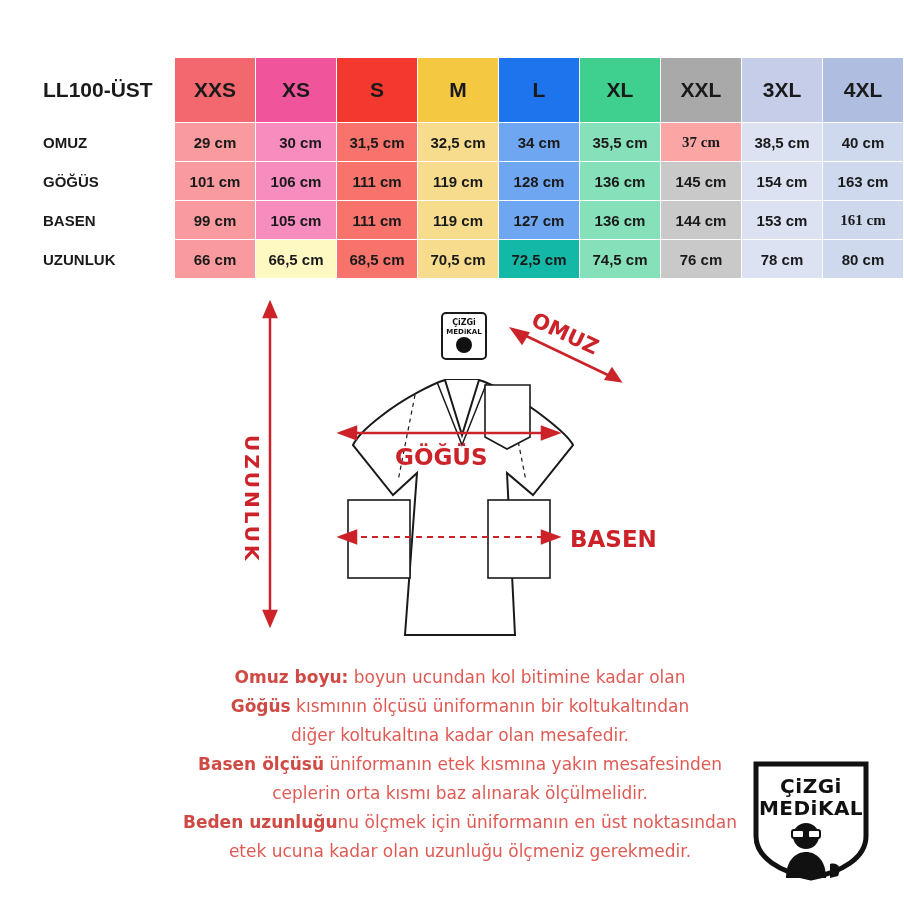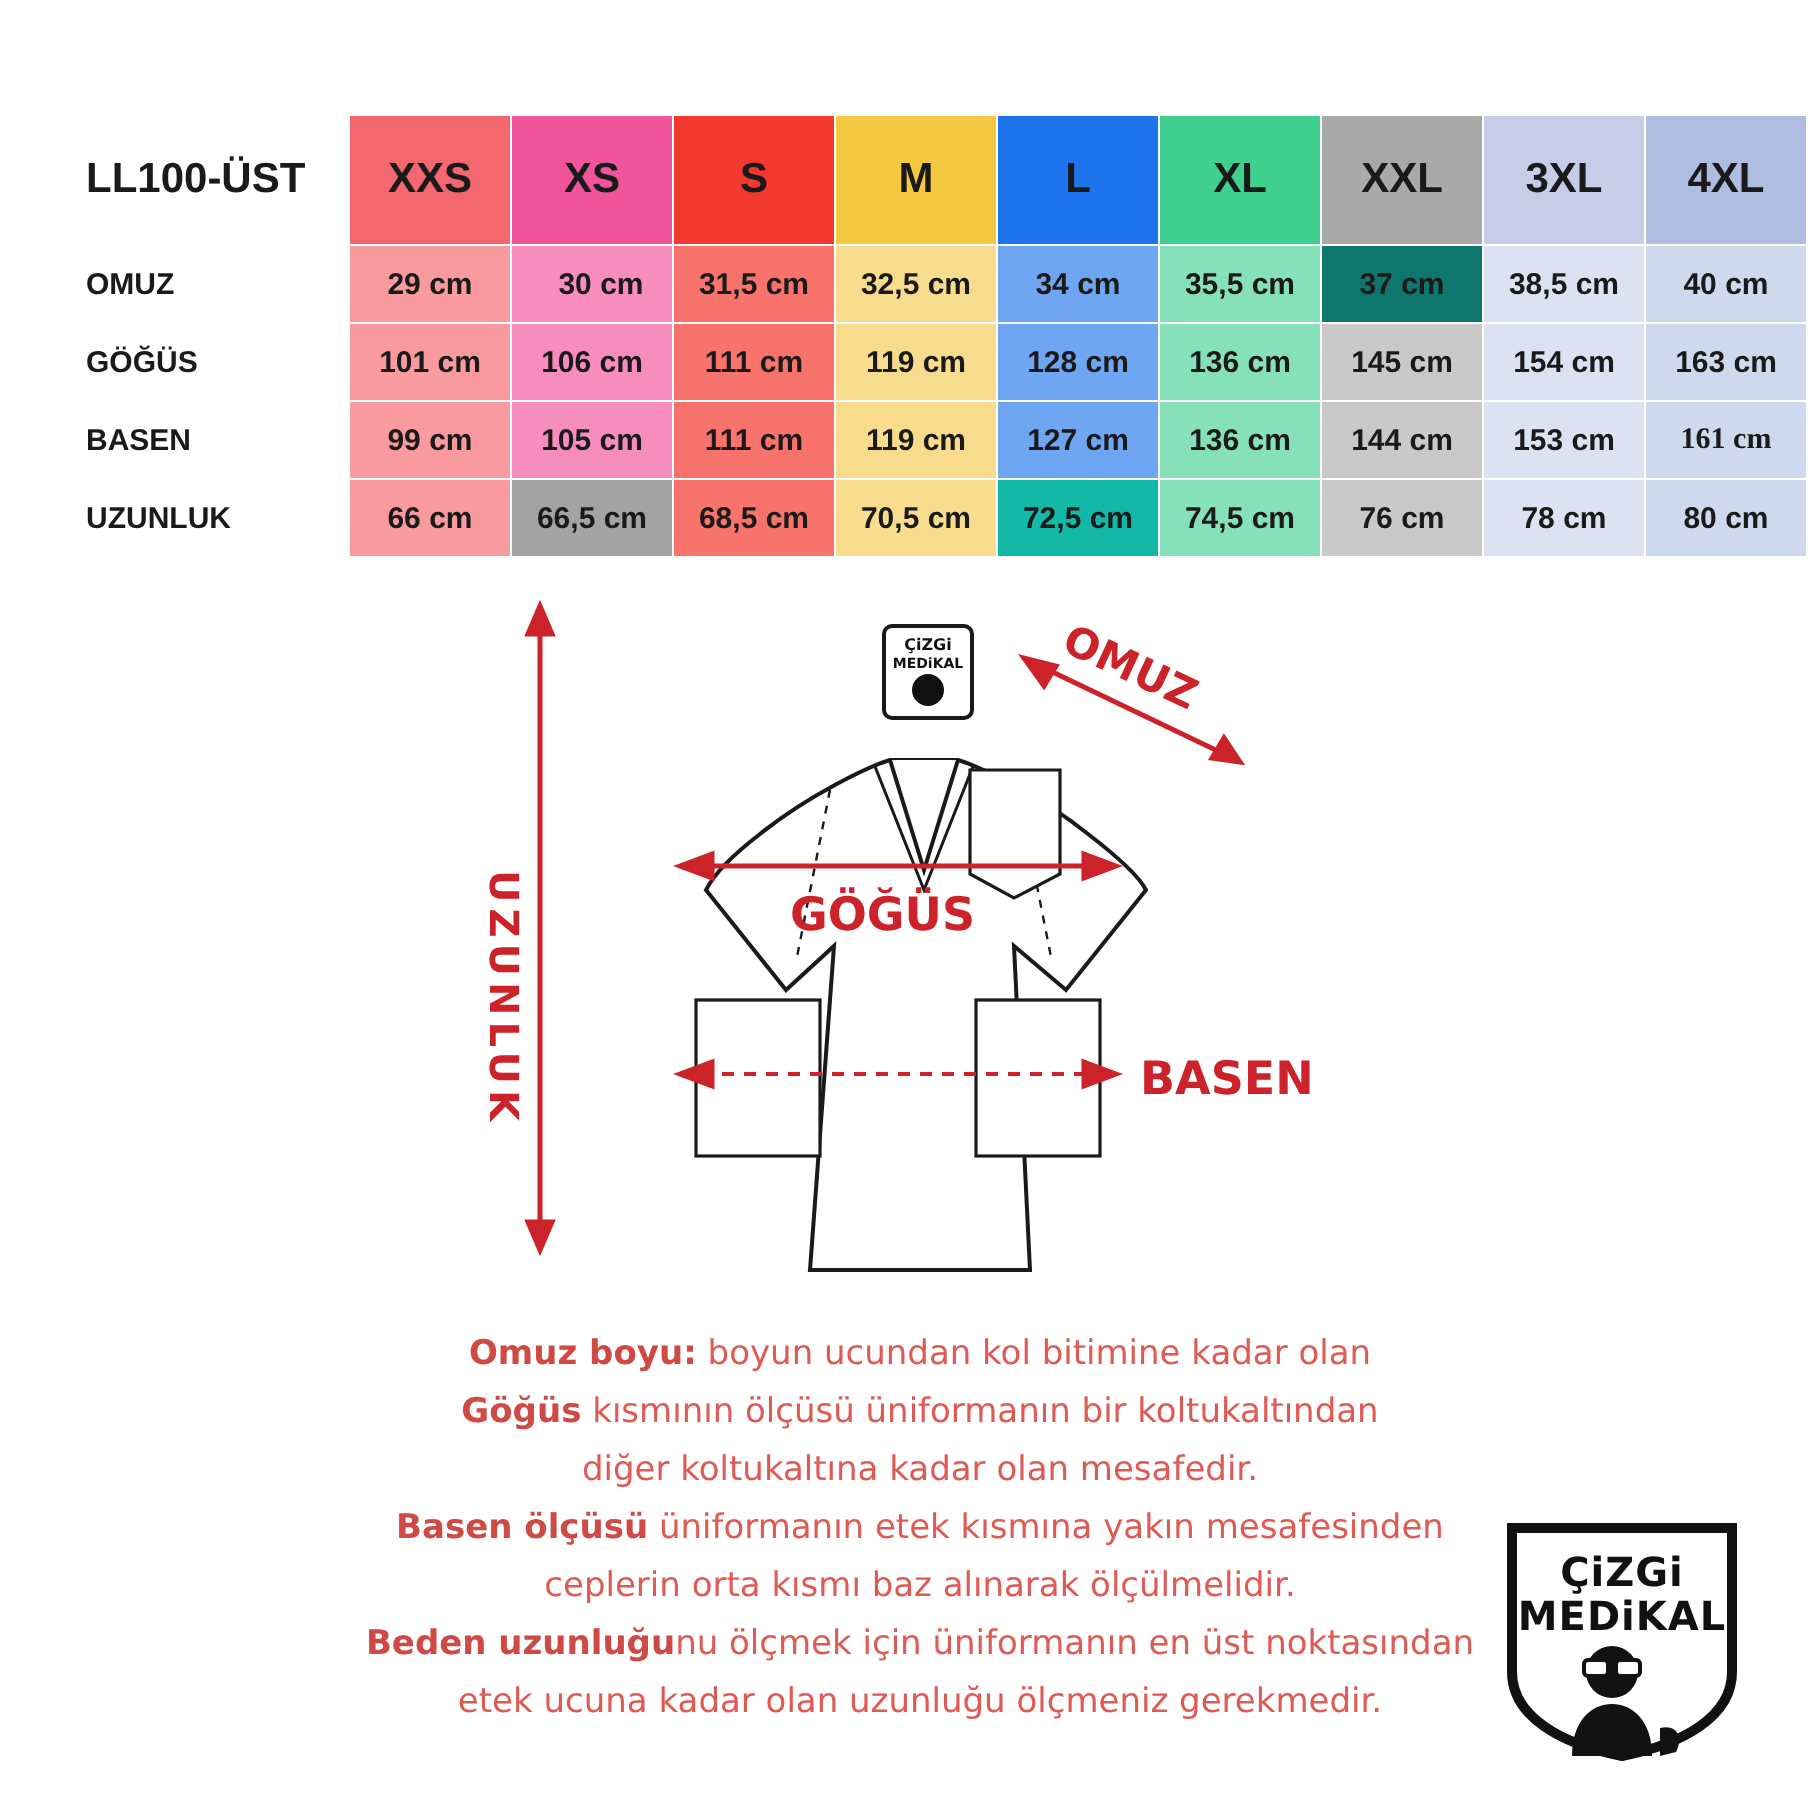--- a/index.html
+++ b/index.html
@@ -151,7 +151,7 @@
         <td style="background: rgb(248, 220, 141);">32,5 cm</td>
         <td style="background: rgb(111, 166, 242);">34 cm</td>
         <td style="background: rgb(134, 224, 186);">35,5 cm</td>
-        <td style="background: #0f766e;">37 cm</td>
+        <td style="background: #fca5a5; font-family: Liberation Serif, serif;">37 cm</td>
         <td style="background: rgb(221, 226, 242);">38,5 cm</td>
         <td style="background: rgb(206, 217, 238);">40 cm</td>
       </tr>

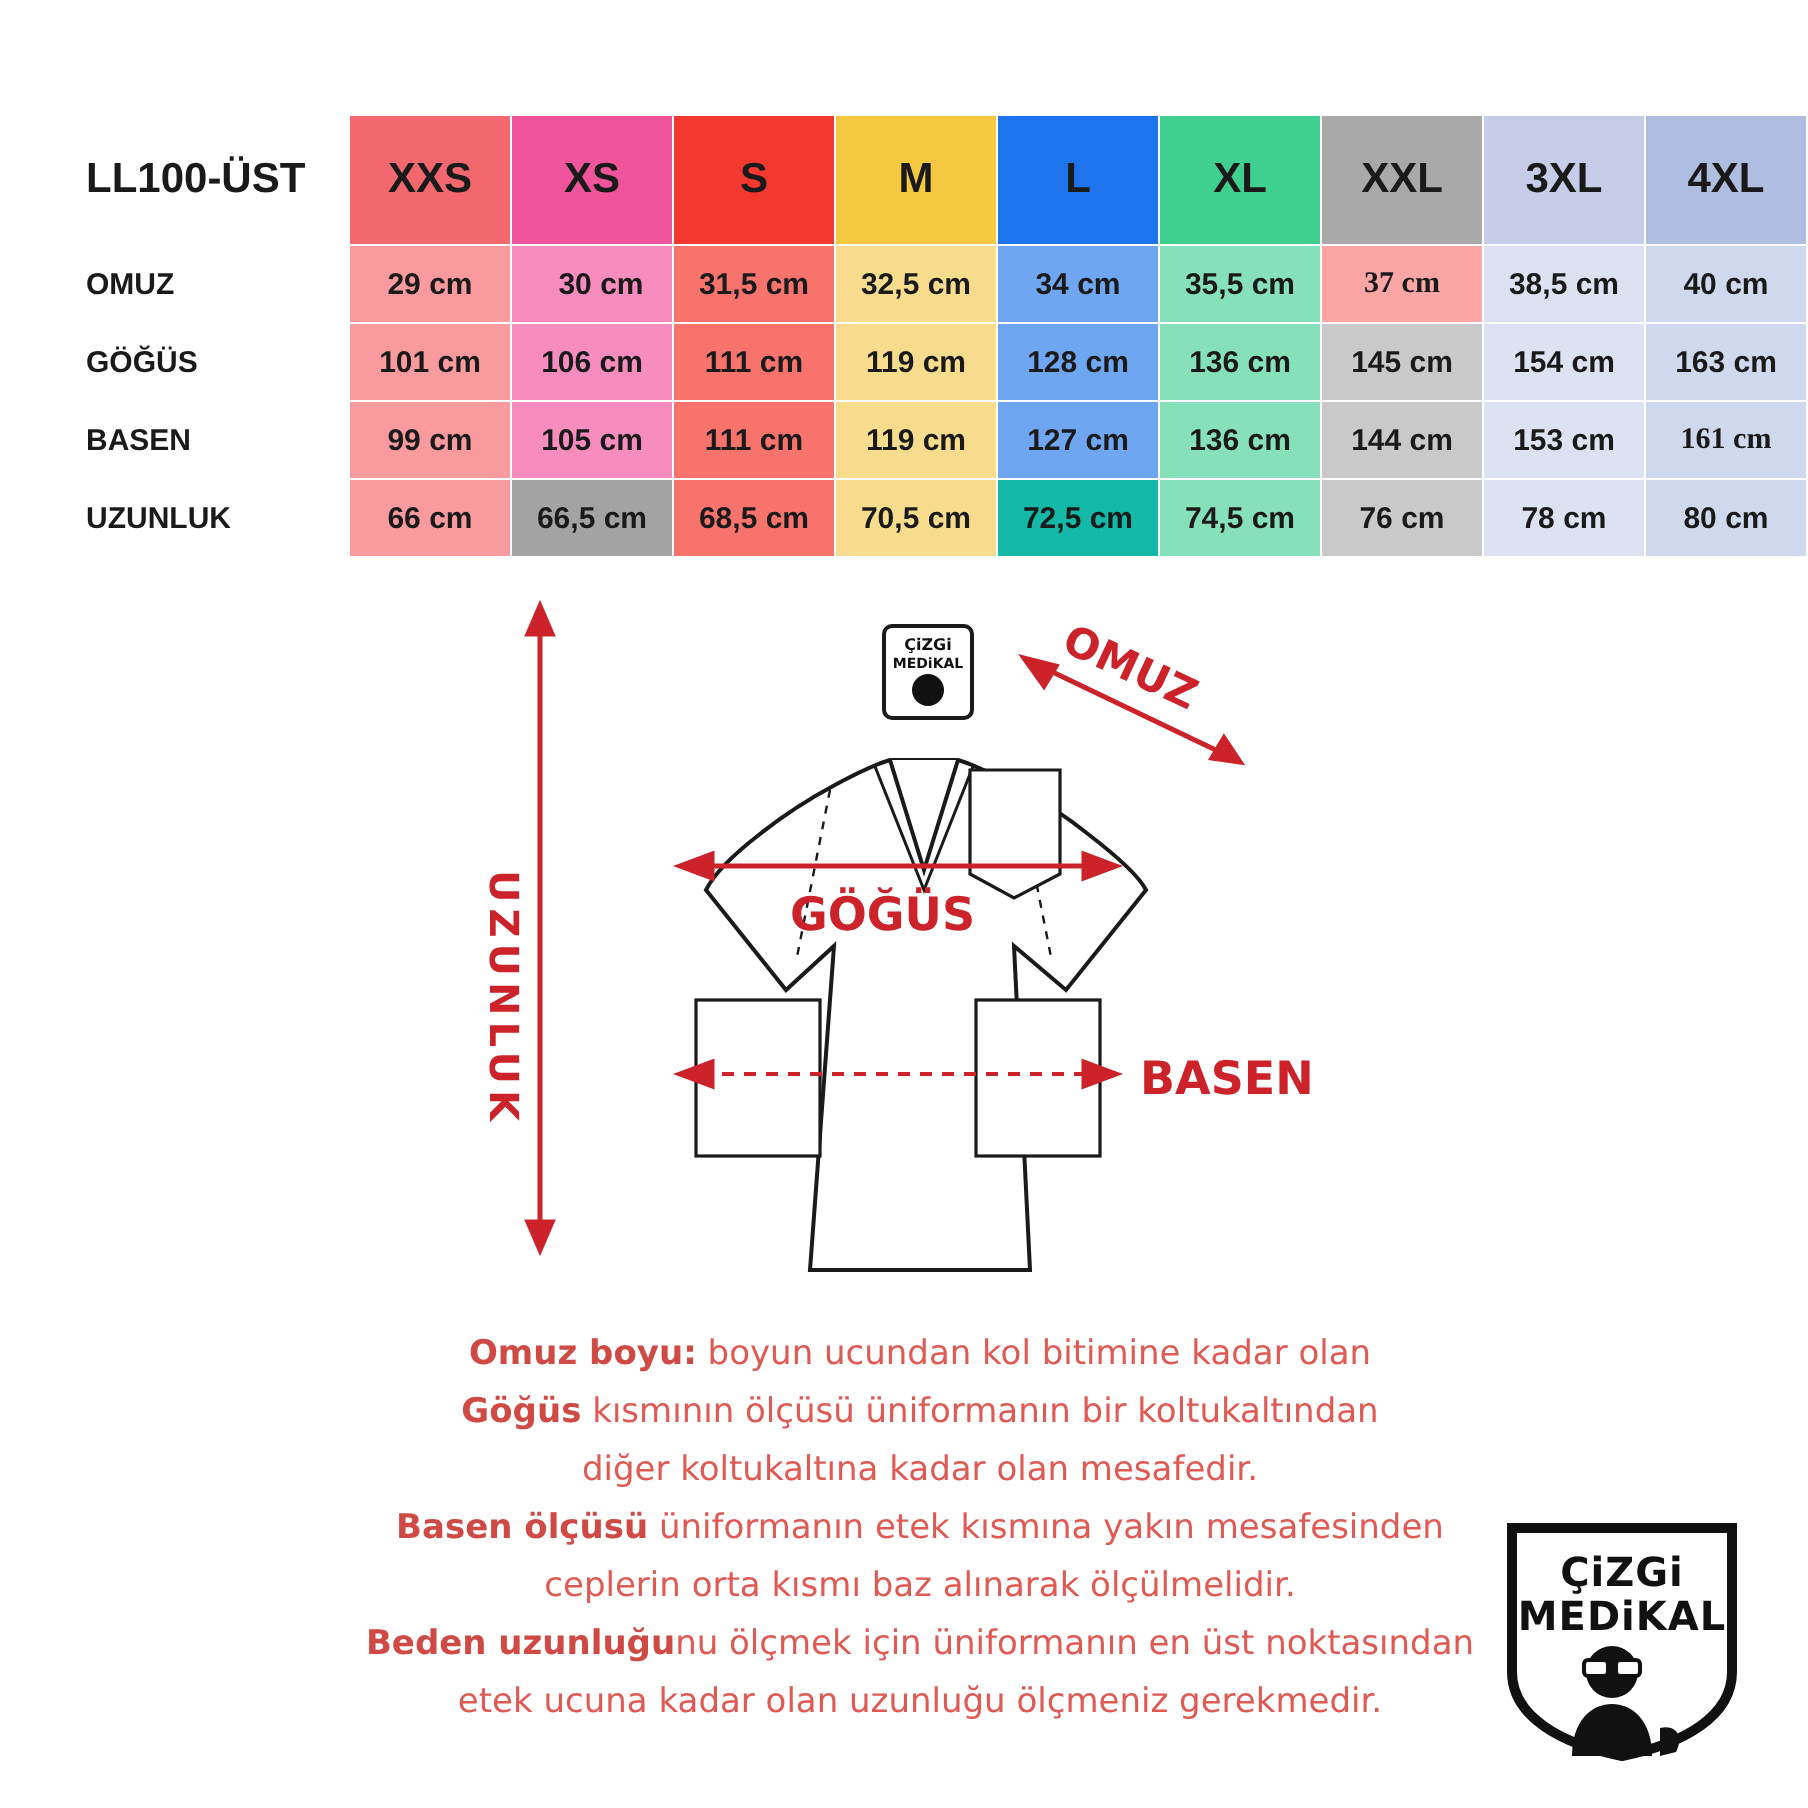--- a/index.html
+++ b/index.html
@@ -182,7 +182,7 @@
       <tr>
         <td class="rowlabel">UZUNLUK</td>
         <td style="background: rgb(249, 154, 158);">66 cm</td>
-        <td style="background: #a3a3a3;">66,5 cm</td>
+        <td style="background: #fef9c3;">66,5 cm</td>
         <td style="background: rgb(247, 115, 108);">68,5 cm</td>
         <td style="background: rgb(248, 220, 141);">70,5 cm</td>
         <td style="background: #14b8a6;">72,5 cm</td>

